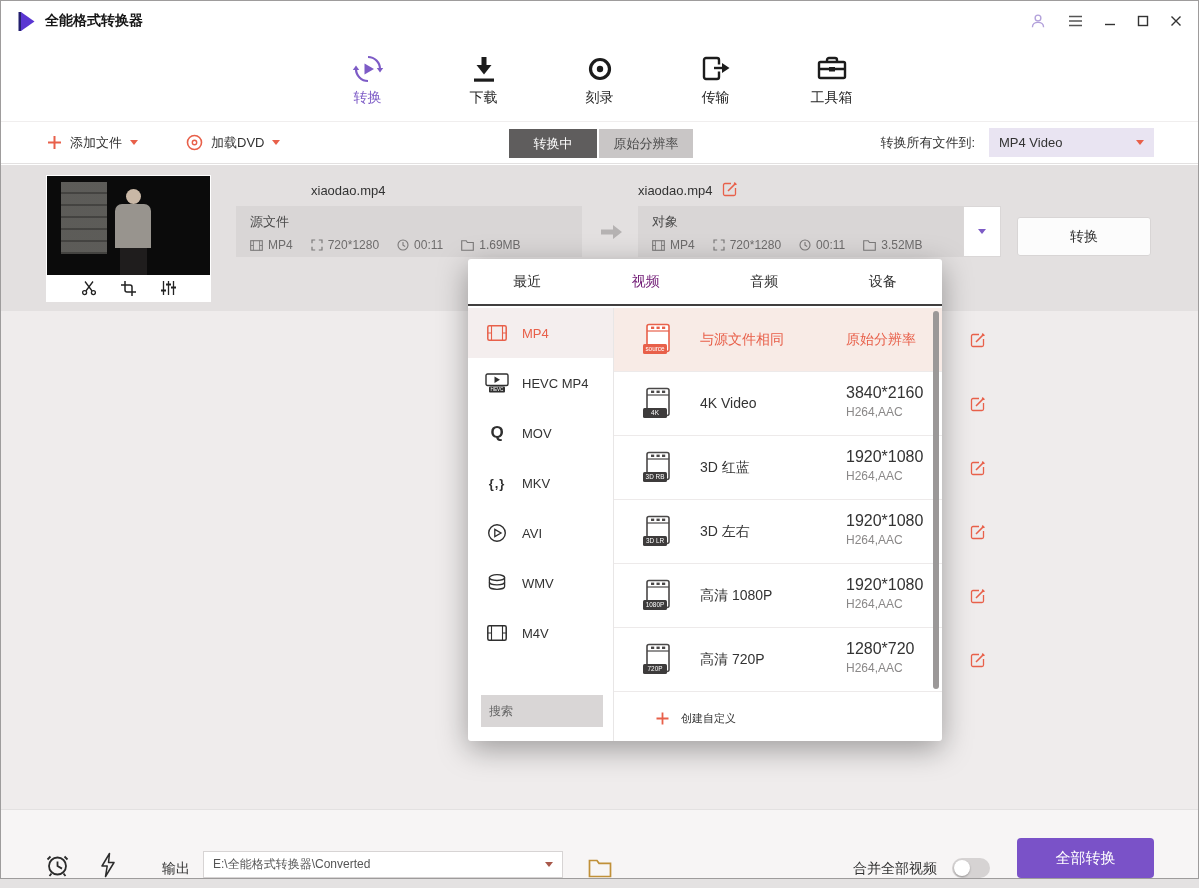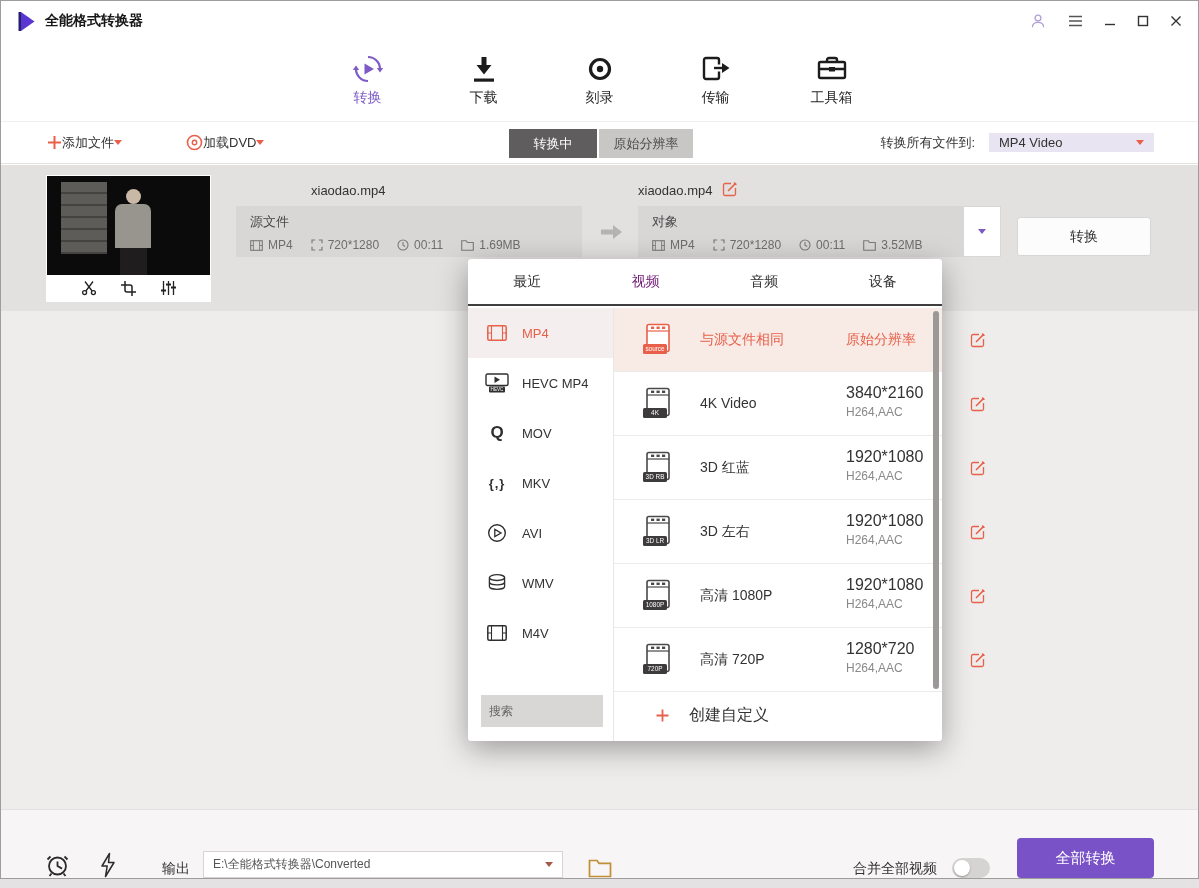--- a/index.html
+++ b/index.html
@@ -23,7 +23,7 @@
 
 
 .toolbar{position:absolute;left:0;top:120px;width:100%;height:43px;background:#fff;border-top:1px solid #f0eeee;border-bottom:1px solid #e3e1e1}
-.tool-group{position:absolute;top:0;height:100%;display:flex;align-items:center;font-size:13px;color:#333;cursor:pointer}
+.tool-group{position:absolute;top:0;height:100%;display:flex;align-items:center;gap:8px;font-size:13px;color:#333;cursor:pointer}
 .g-add{left:46px}
 .g-dvd{left:185px}
 .caret{width:0;height:0;border-left:4px solid transparent;border-right:4px solid transparent;border-top:5px solid currentColor}

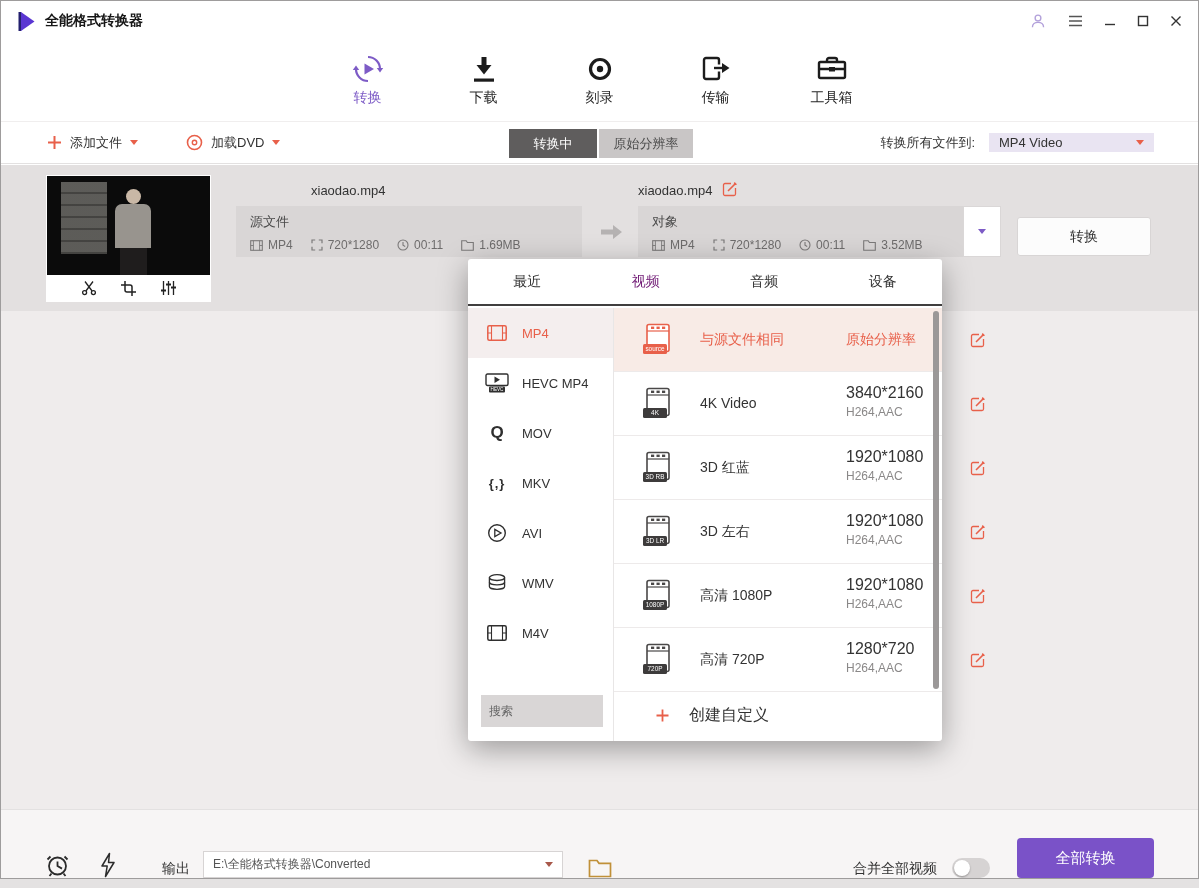--- a/index.html
+++ b/index.html
@@ -34,7 +34,7 @@
 .ctab.finished{width:94px;background:#c9c6c6;color:#4a4a4a}
 .right-convert{position:absolute;right:44px;top:0;height:100%;display:flex;align-items:center;gap:14px}
 .convert-to-label{font-size:13px;color:#333}
-.format-dd{width:165px;height:19px;background:#e9e4f2;display:flex;align-items:center;padding:6px 10px;font-size:13px;color:#333;cursor:pointer}
+.format-dd{width:165px;height:29px;background:#e9e4f2;display:flex;align-items:center;padding:6px 10px;font-size:13px;color:#333;cursor:pointer}
 .format-dd .caret{margin-left:auto;color:#e8604a}
 
 

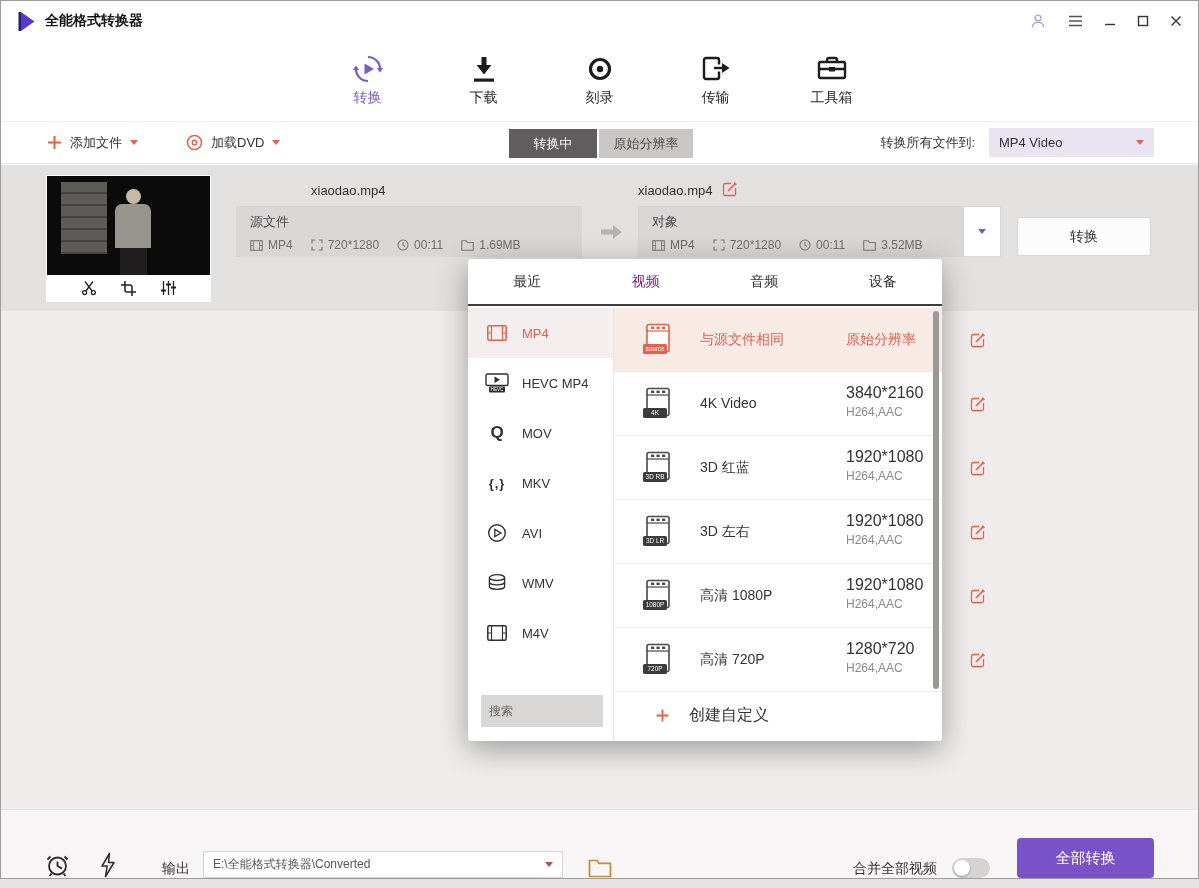--- a/index.html
+++ b/index.html
@@ -84,7 +84,7 @@
 .p-res{position:absolute;left:232px;top:12px;font-size:16px;color:#333}
 .p-codec{position:absolute;left:232px;top:33px;font-size:12px;color:#8a8888}
 .p-edit{position:absolute;left:356px;top:24px;cursor:pointer;display:flex}
-.create-custom{position:absolute;left:188px;bottom:15px;display:flex;align-items:center;gap:20px;font-size:16px;color:#333;cursor:pointer}
+.create-custom{position:absolute;left:188px;bottom:15px;display:flex;align-items:center;gap:12px;font-size:11px;color:#333;cursor:pointer}
 .pscroll{position:absolute;right:3px;top:52px;width:6px;height:378px;background:#9b9898;border-radius:3px;cursor:pointer}
 
 

